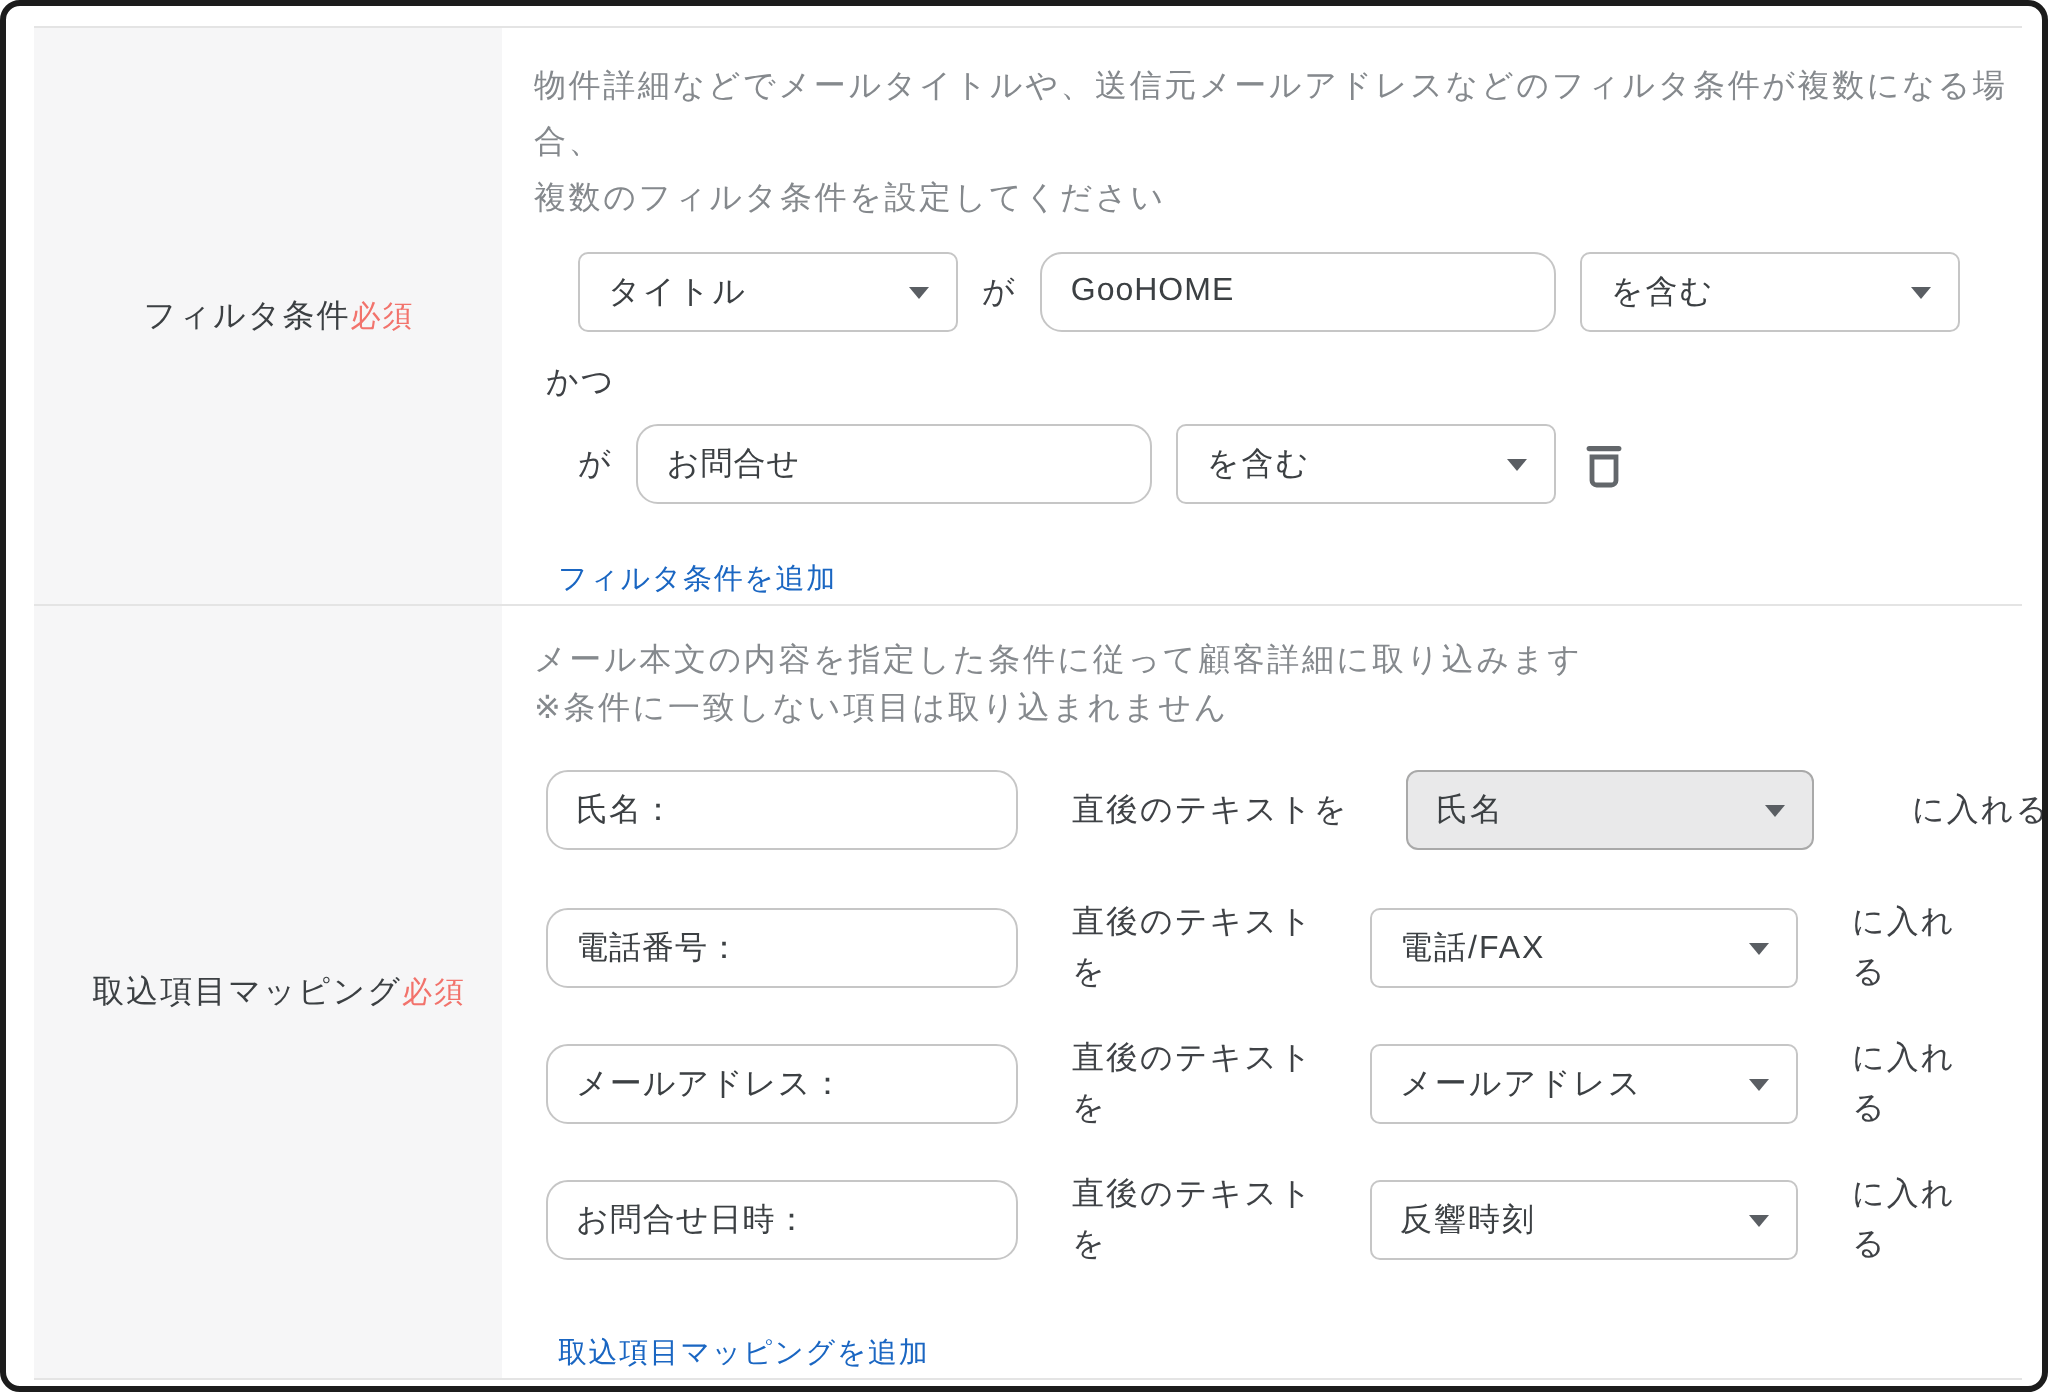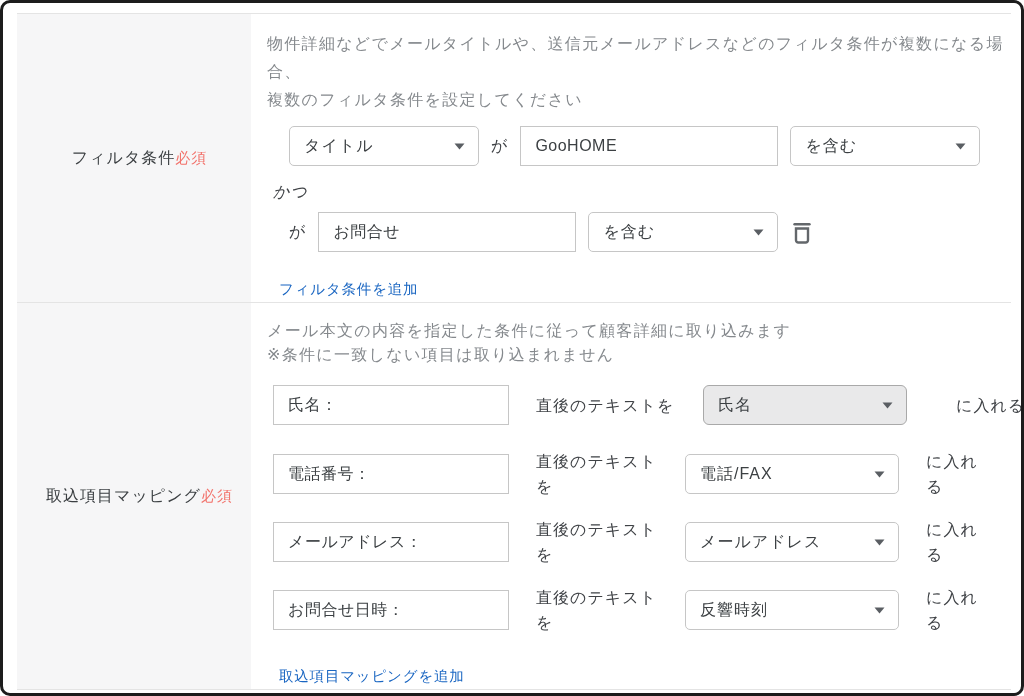--- a/index.html
+++ b/index.html
@@ -79,7 +79,7 @@
   .text-input {
     height: 40px;
     border: 1px solid #c6c6c6;
-    border-radius: 0;
+    border-radius: 11px;
     padding: 0 14px;
     font-size: 16px;
     color: #3c4043;

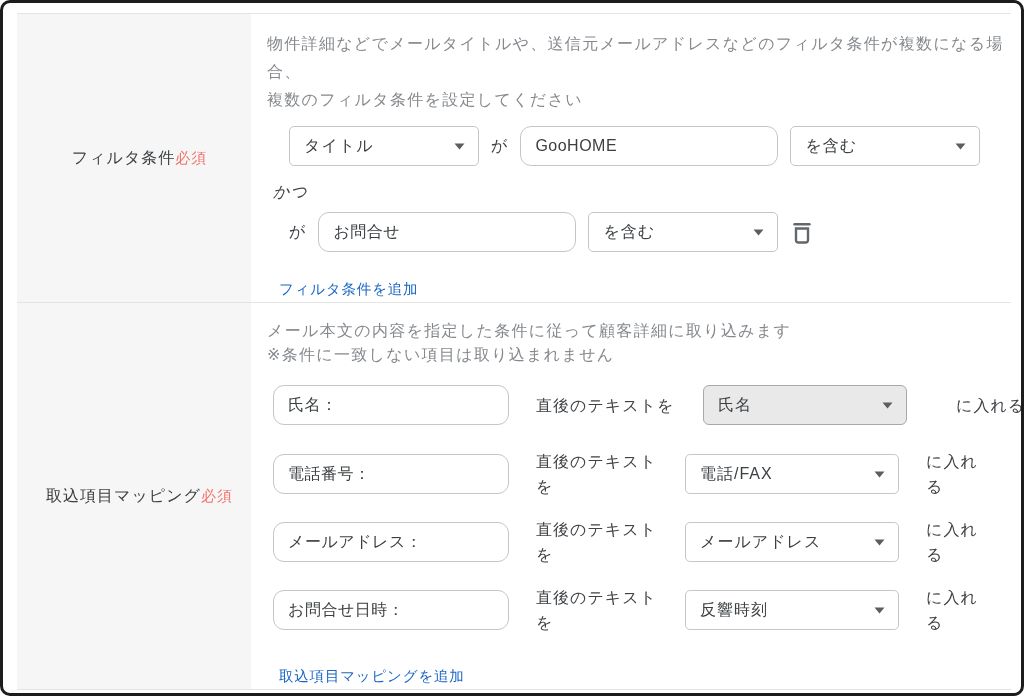--- a/index.html
+++ b/index.html
@@ -91,7 +91,7 @@
   .text-input.w258 { width: 258px; }
   .text-input.w236 { width: 236px; }
   .plain { font-size: 16px; color: #3f4246; letter-spacing: 1px; }
-  .conj { margin: 14px 0 8px 6px; line-height: 24px; font-style: italic; }
+  .conj { margin: 14px 0 8px 6px; line-height: 24px; }
 
   .add-link {
     display: flex;

